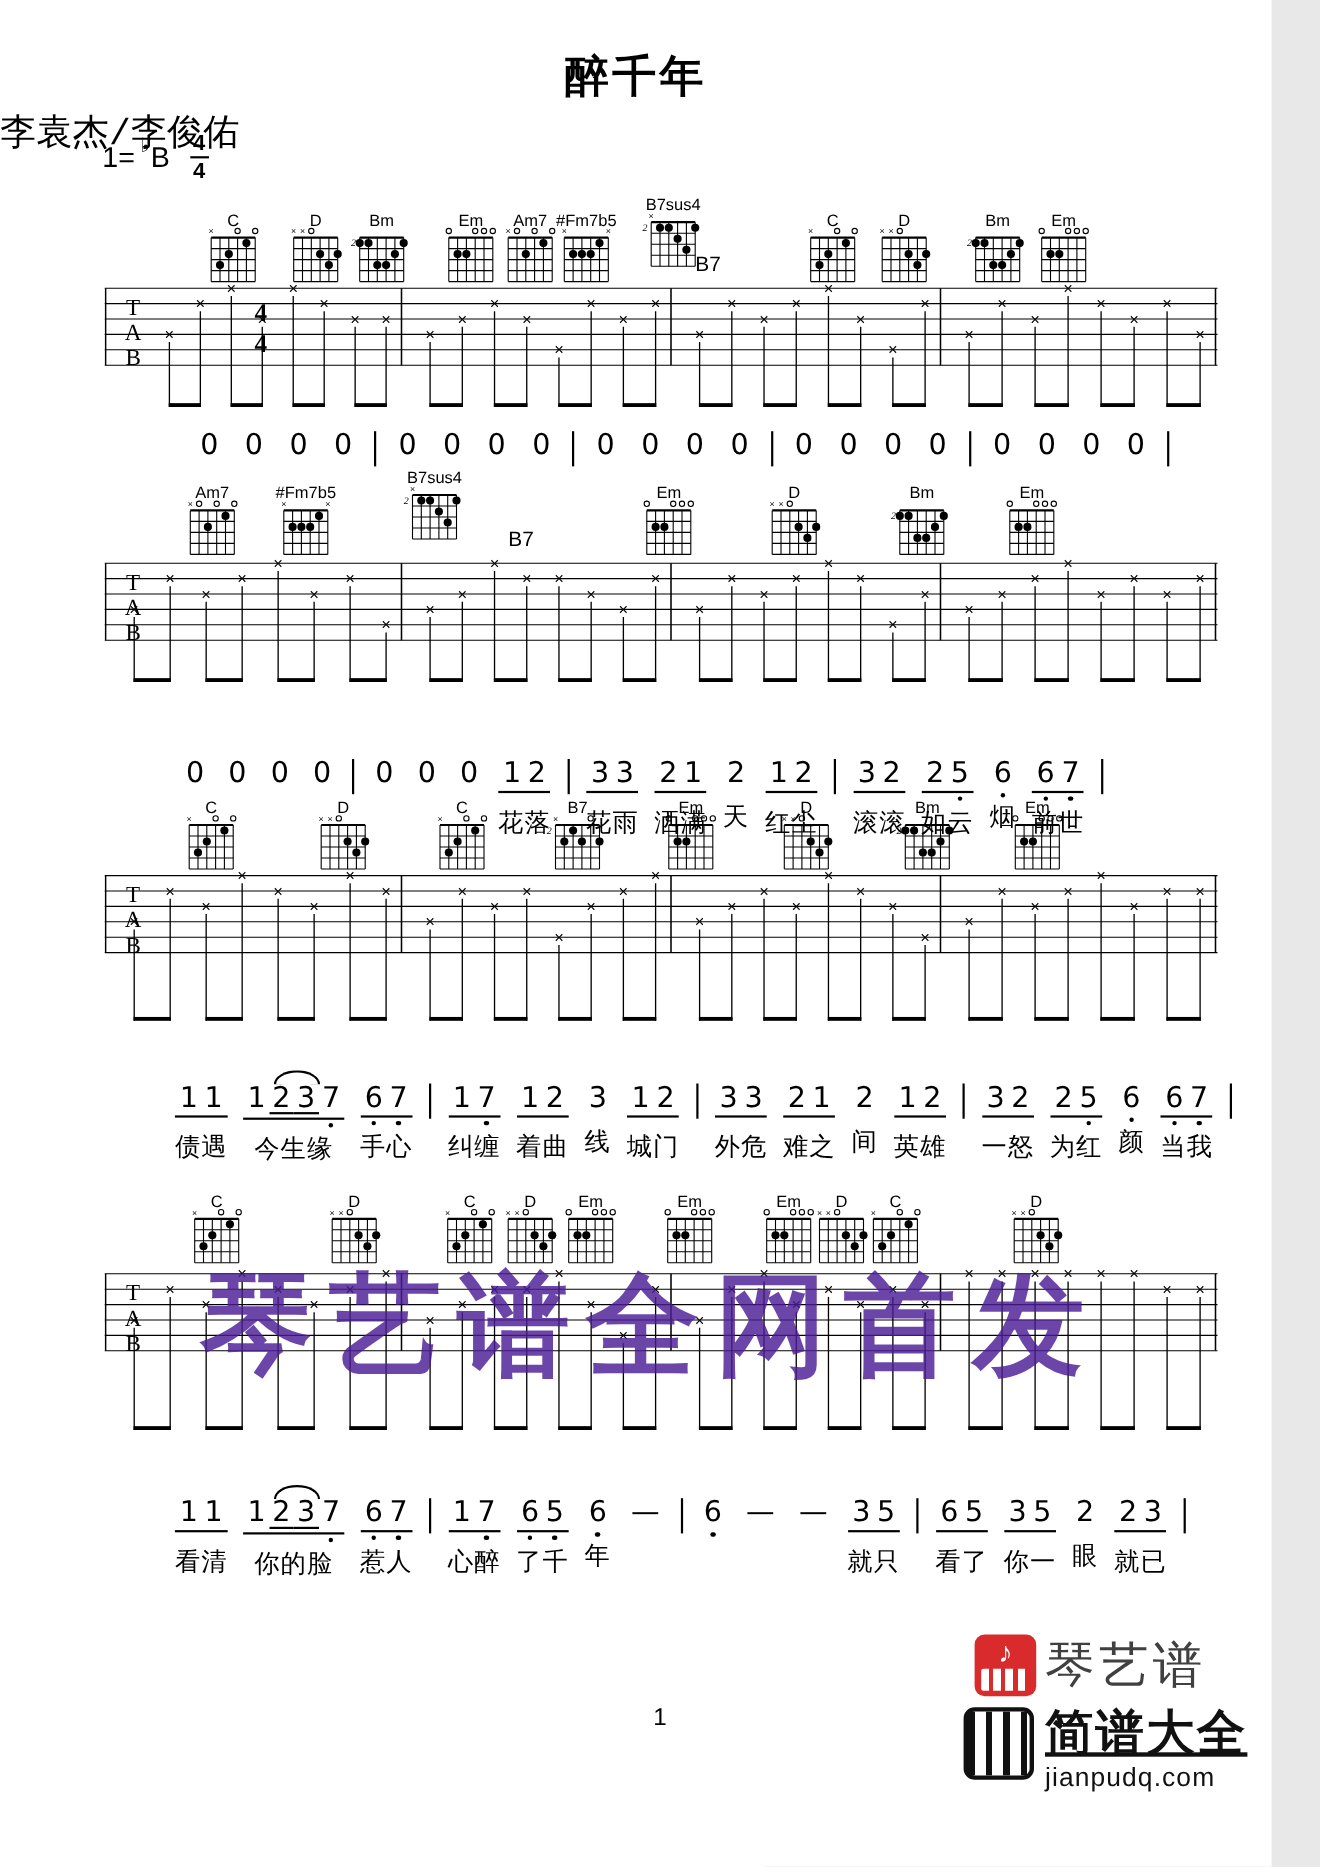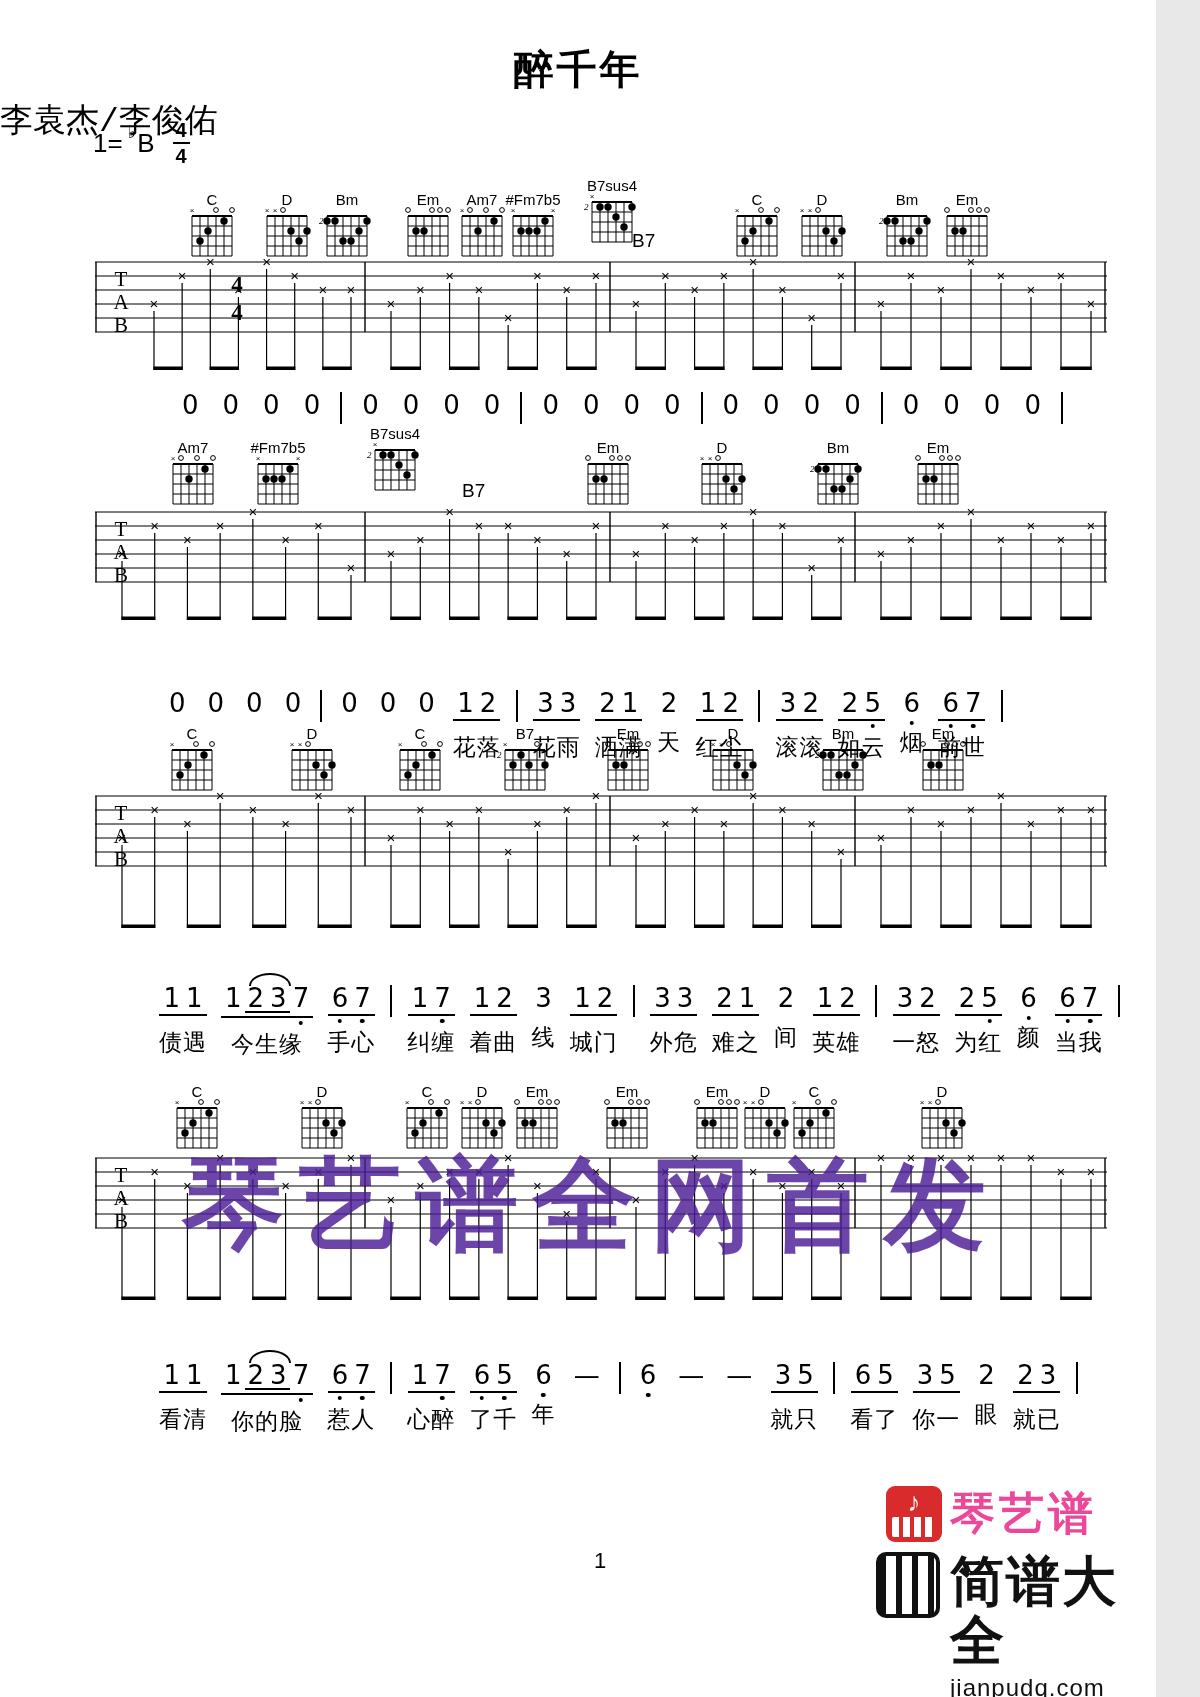--- a/index.html
+++ b/index.html
@@ -49,7 +49,7 @@
                         color:#fff;font-size:26px;line-height:30px;}
   .redlogo .ricon .keys{position:absolute;bottom:5px;left:6px;right:6px;height:20px;
       background:repeating-linear-gradient(90deg,#fff 0 7px,#d92b2b 7px 11px);border-radius:2px;}
-  .redlogo .rtext{font-size:45px;font-weight:700;color:#ec4899;letter-spacing:4px;}
+  .redlogo .rtext{font-size:45px;font-weight:400;color:#404040;letter-spacing:4px;}
 
   .sitelogo{position:absolute;left:876px;top:1552px;display:flex;align-items:flex-start;gap:10px;}
   .sitelogo .kicon{width:56px;height:58px;border:4px solid #111;border-radius:10px;flex:none;

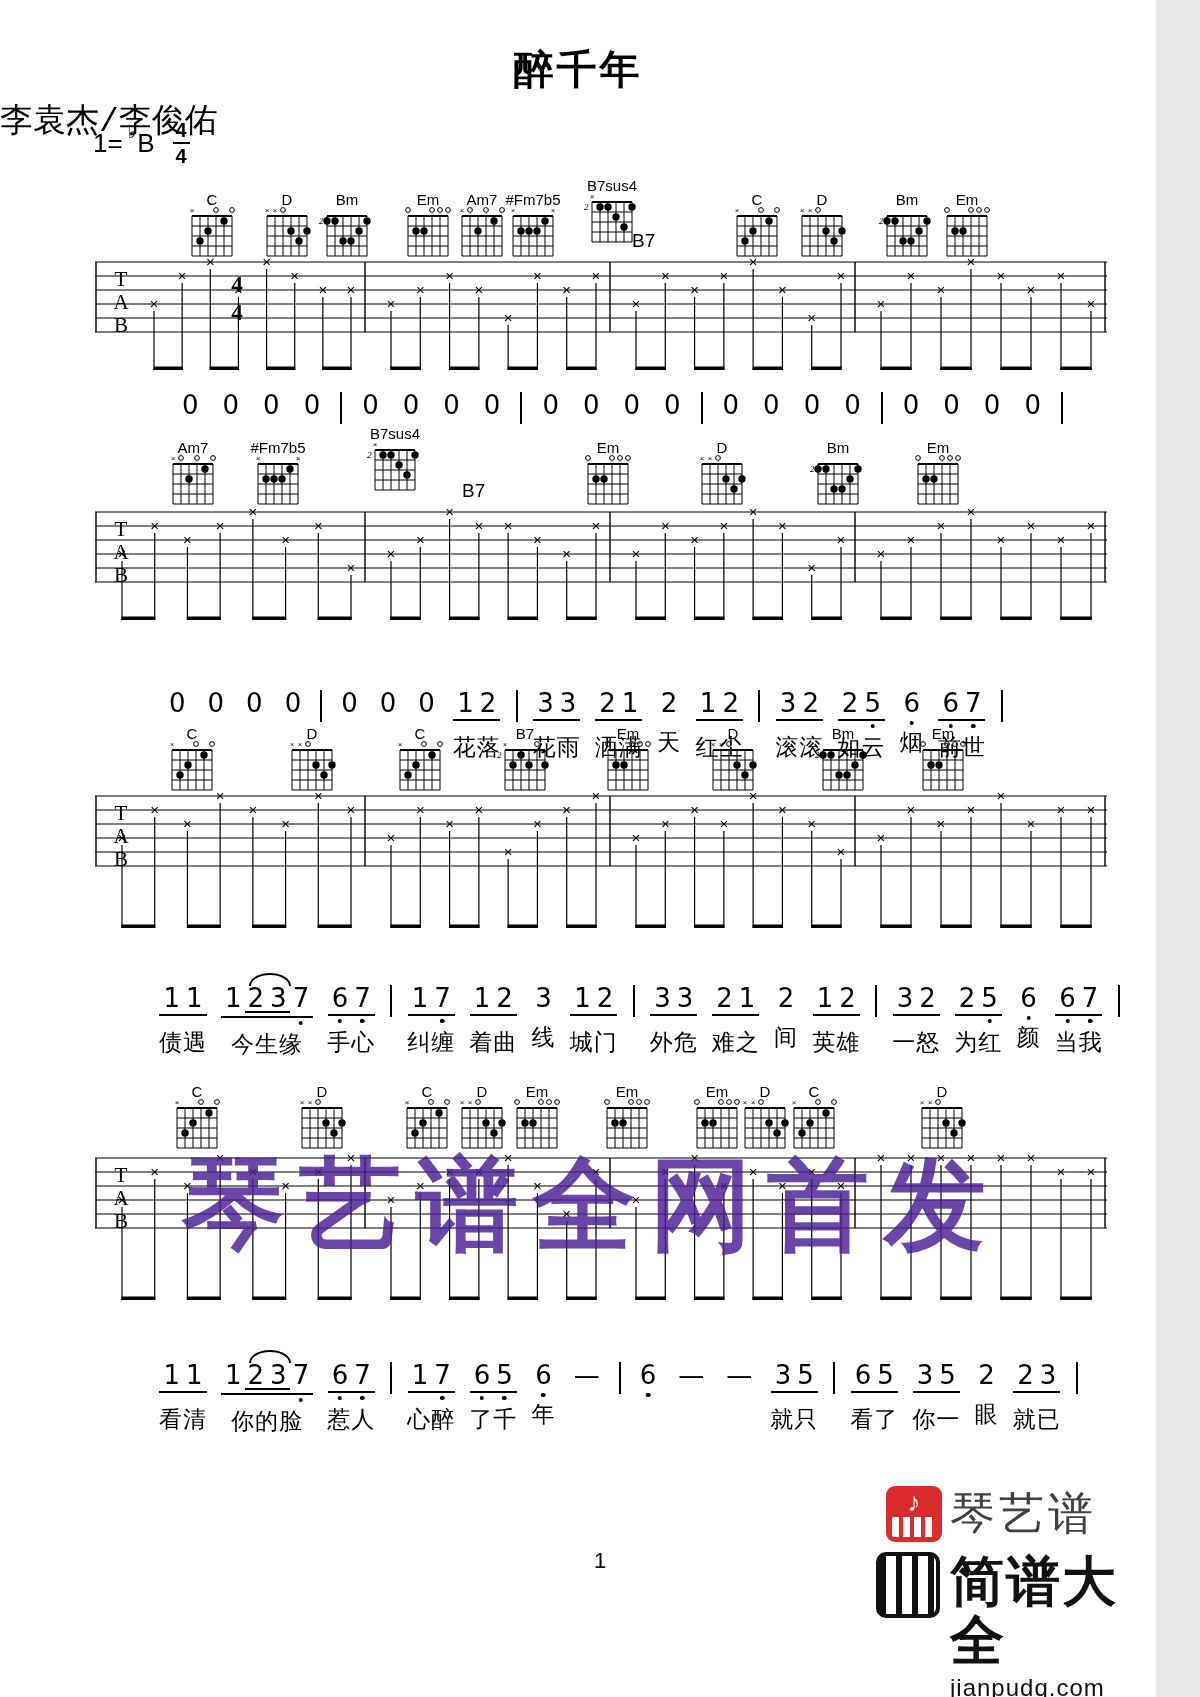--- a/index.html
+++ b/index.html
@@ -55,7 +55,7 @@
   .sitelogo .kicon{width:56px;height:58px;border:4px solid #111;border-radius:10px;flex:none;
       background:repeating-linear-gradient(90deg,#111 0 6px,#fff 6px 16px);}
   .sitelogo .col{display:flex;flex-direction:column;}
-  .sitelogo .big{font-size:54px;font-weight:700;color:#111;letter-spacing:2px;line-height:1.1;}
+  .sitelogo .big{font-size:44px;font-weight:700;color:#111;letter-spacing:2px;line-height:1.1;text-decoration:underline;}
   .sitelogo .dom{font-size:24px;color:#111;margin-top:3px;letter-spacing:1px;}
 </style>
 </head>

